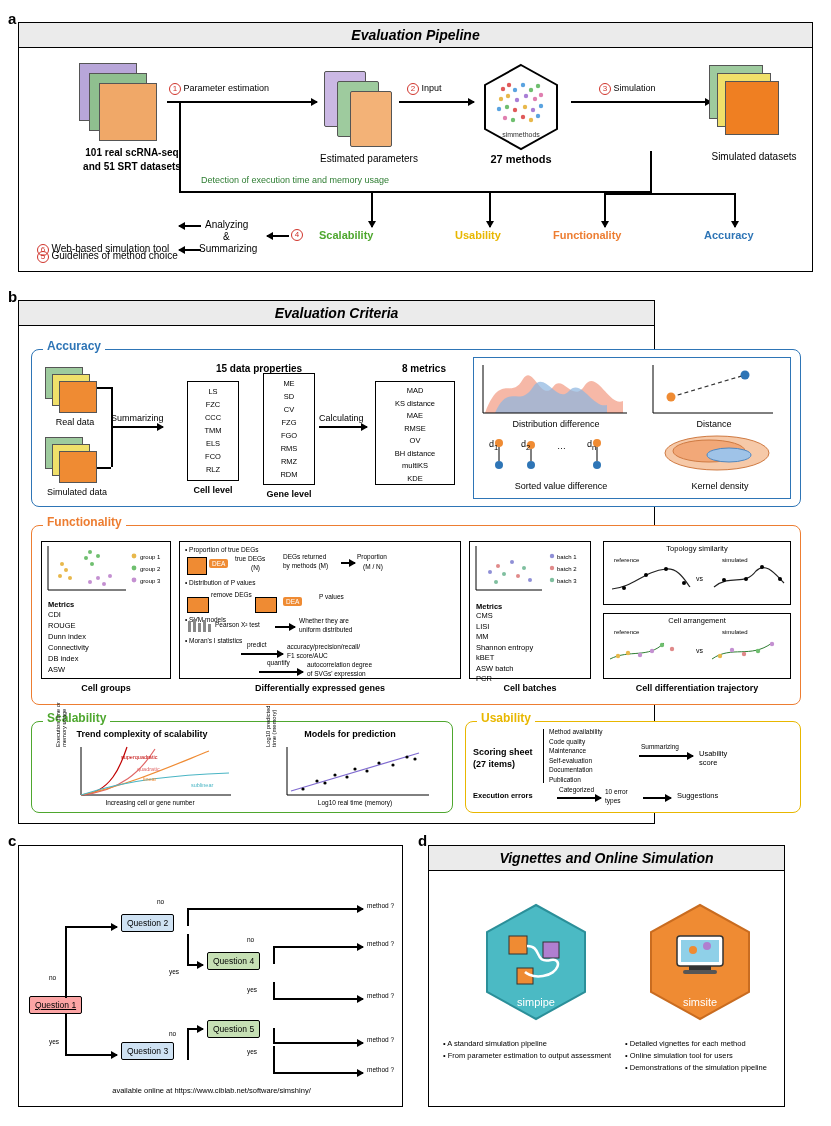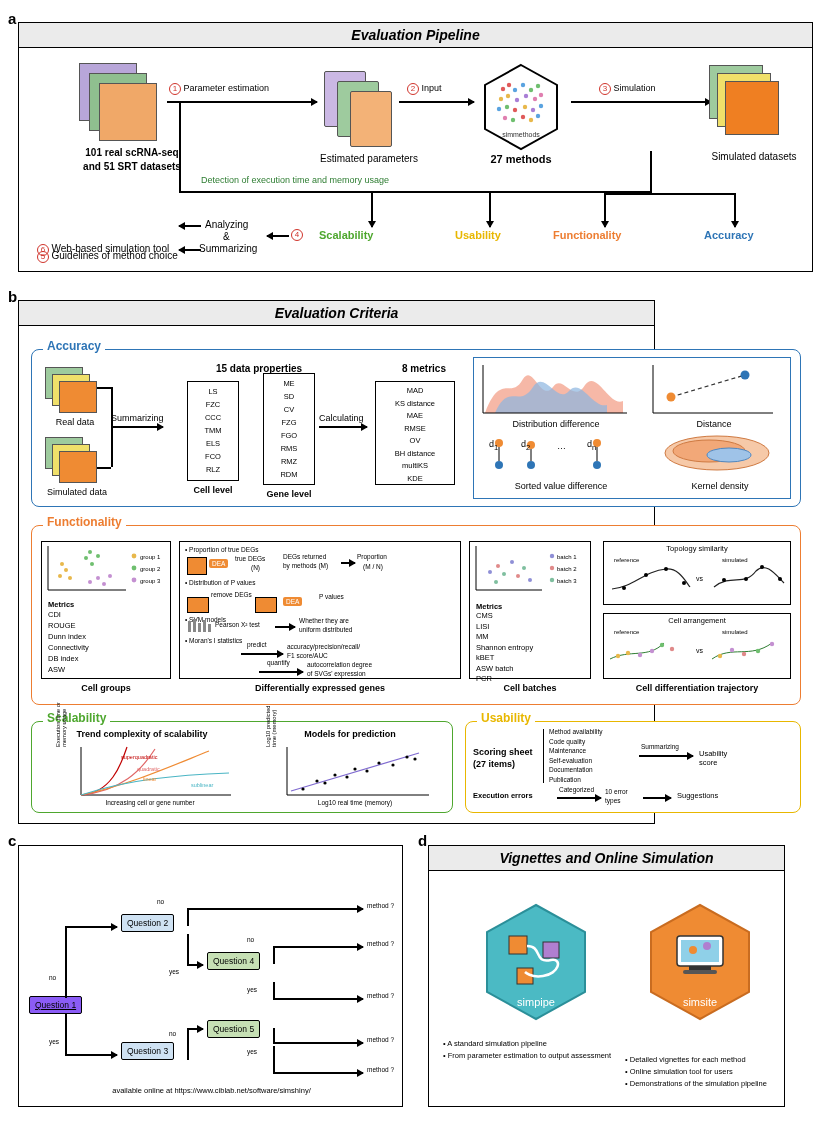--- a/index.html
+++ b/index.html
@@ -127,7 +127,7 @@
   }
   .q-blue { background: #cfe2f3; }
   .q-green { background: #c6e0b4; }
-  .q-orange { background: #8b5cf6; text-decoration: underline; }
+  .q-orange { background: #fca5a5; text-decoration: underline; }
 
   .bullet-list { position: absolute; font-size: 7.5px; line-height: 12px; }
   .bullet-list div:before { content: "• "; }

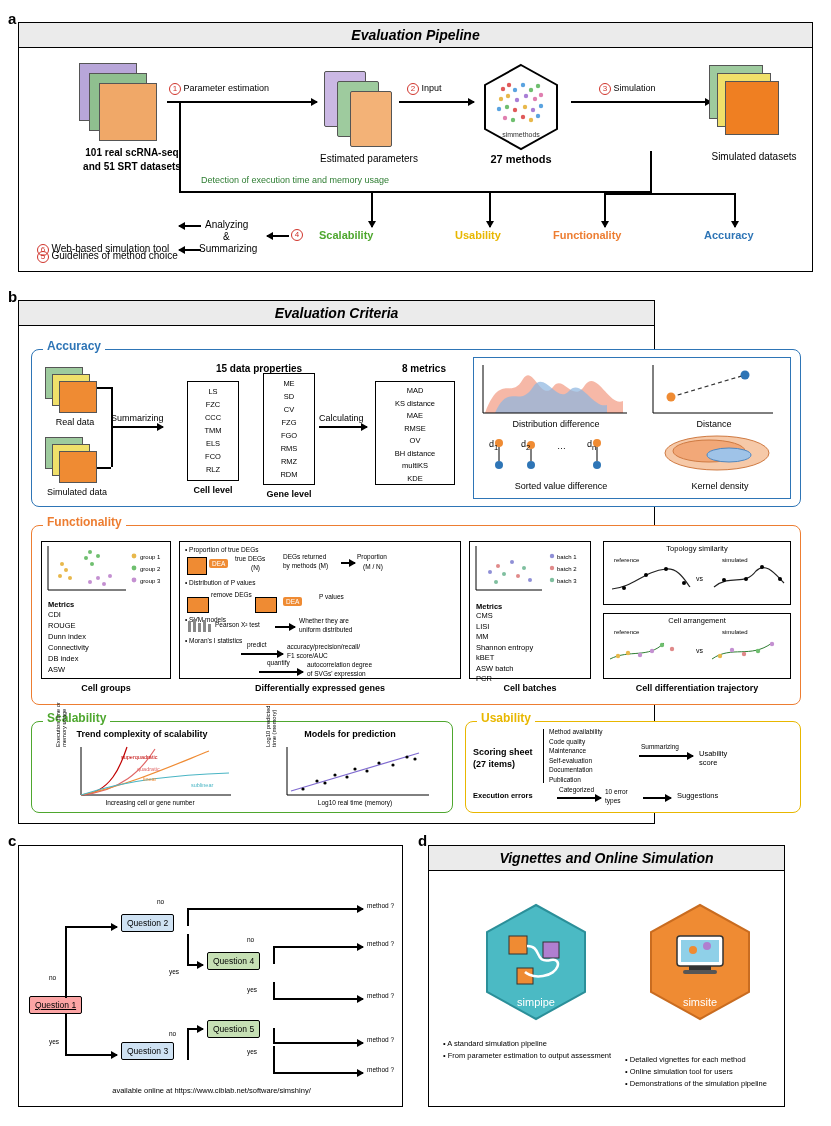--- a/index.html
+++ b/index.html
@@ -668,7 +668,7 @@
     <div>A standard simulation pipeline</div>
     <div>From parameter estimation to output assessment</div>
   </div>
-  <div class="bullet-list" style="left:196px; top:208px; width:180px;">
+  <div class="bullet-list" style="left:196px; top:192px; width:180px;">
     <div>Detailed vignettes for each method</div>
     <div>Online simulation tool for users</div>
     <div>Demonstrations of the simulation pipeline</div>

